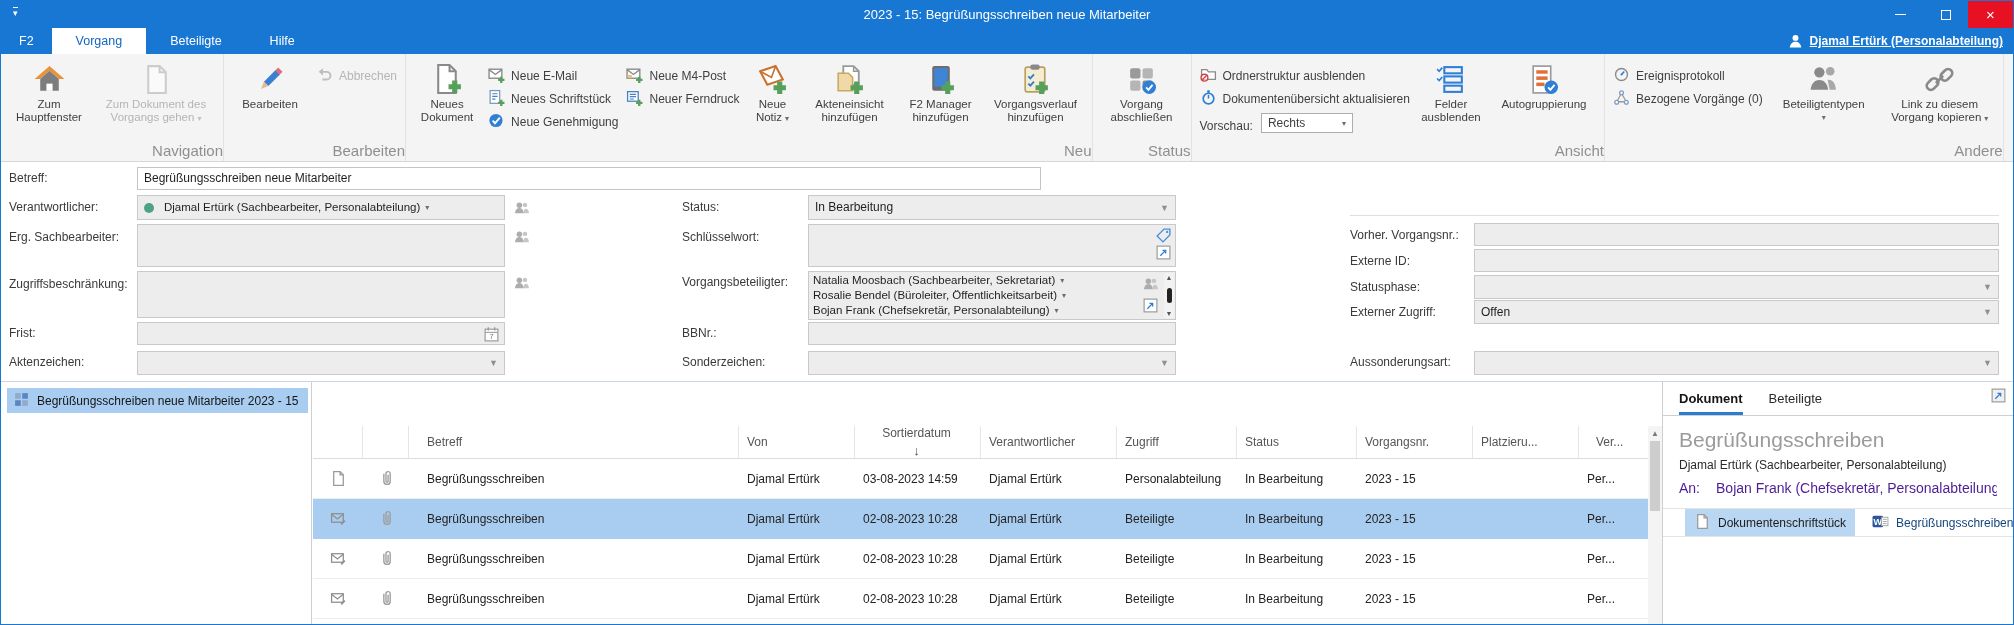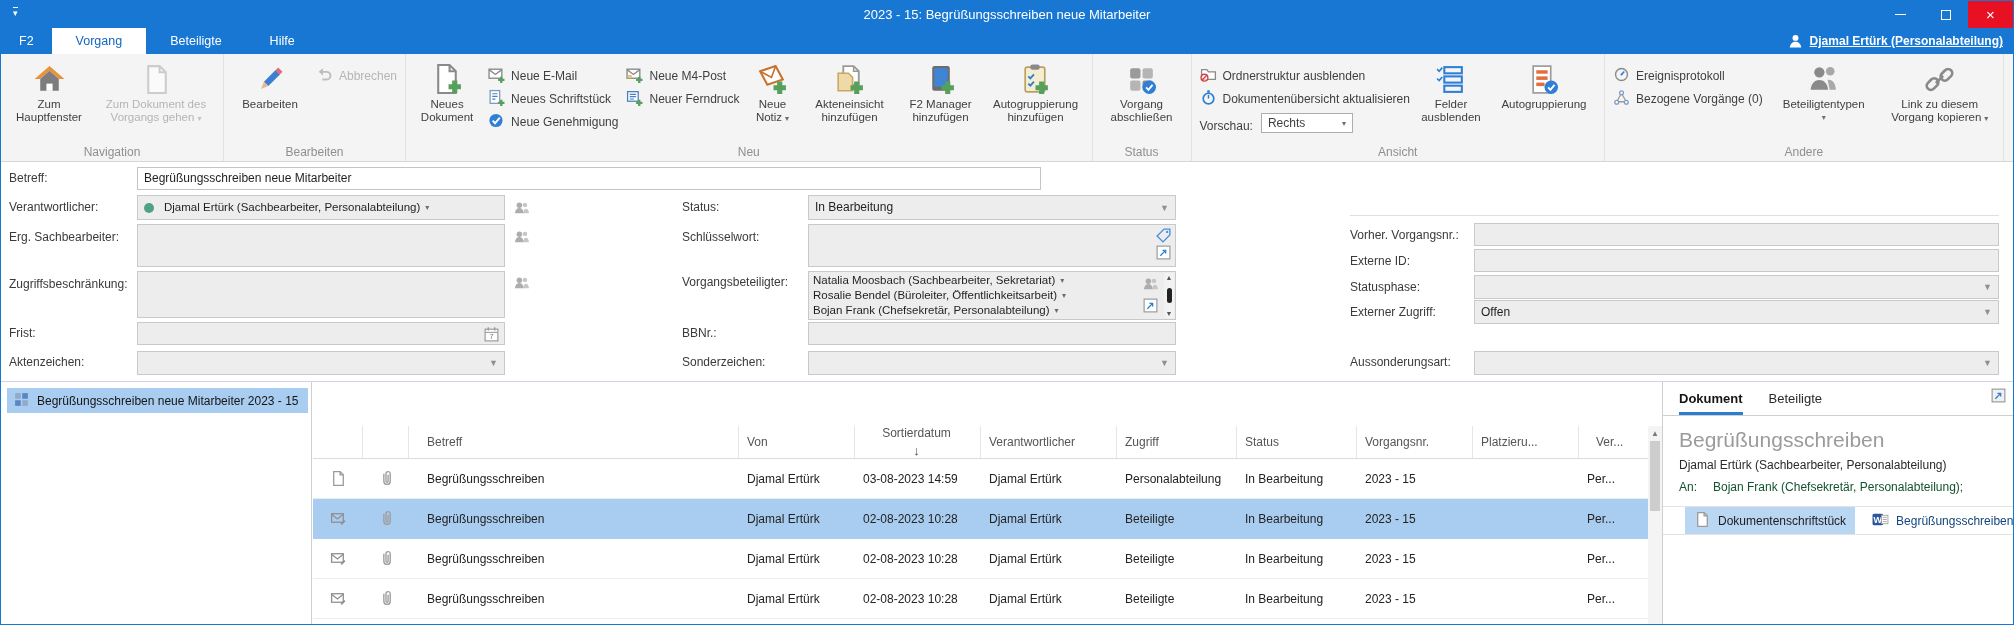--- a/index.html
+++ b/index.html
@@ -289,7 +289,7 @@
                 <path d="M16 24h12M22 18v12" stroke="#57a05c" stroke-width="5"></path>
               </svg>
           </span>
-          <span>Autogruppierung hinzufügen</span>
+          <span>Vorgangsverlauf hinzufügen</span>
         </div>
       </div>
       <div class="rg-label">Neu</div>

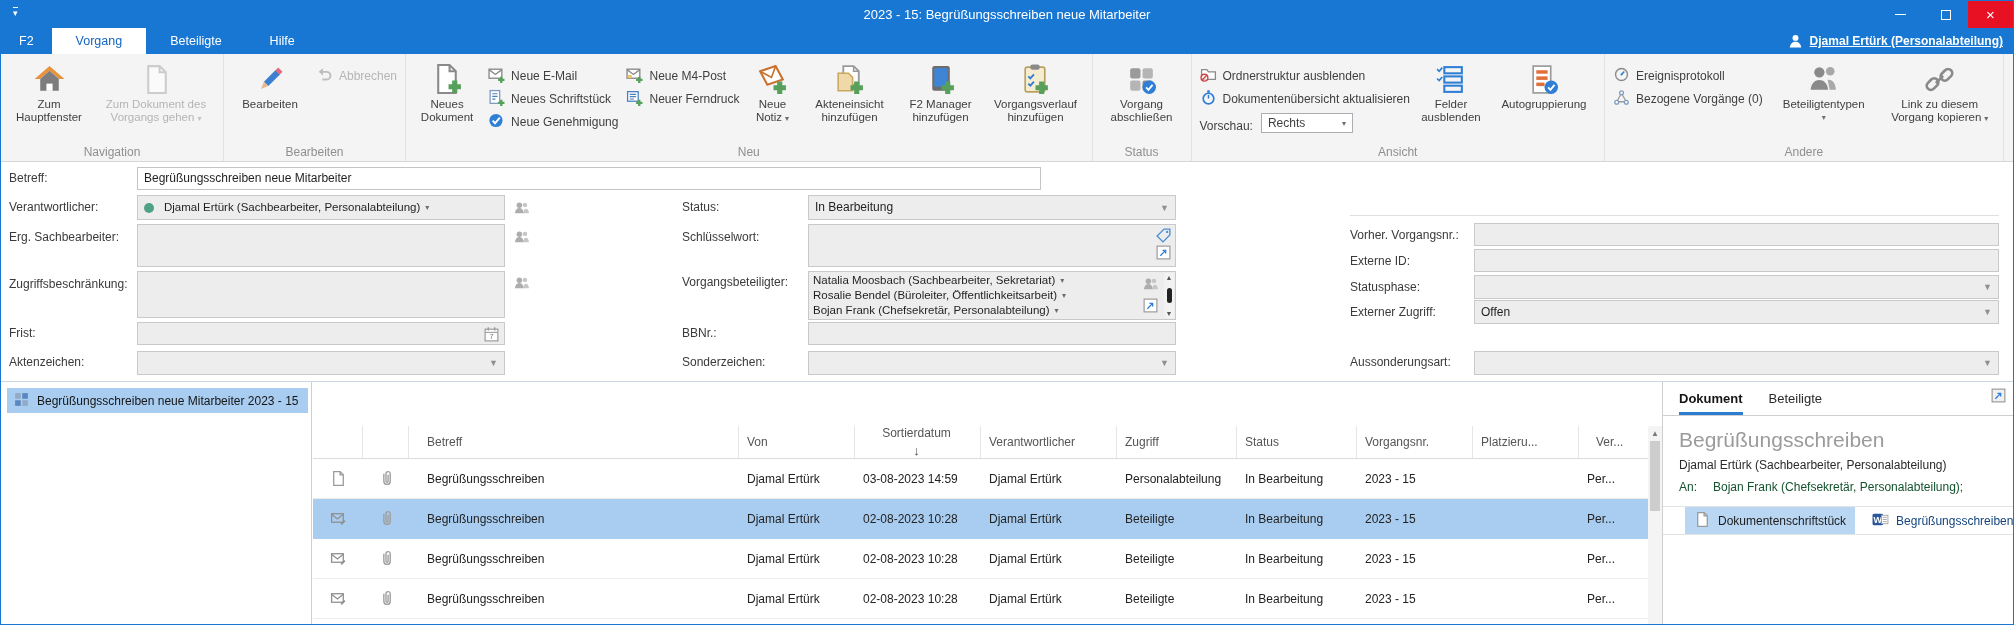--- a/index.html
+++ b/index.html
@@ -28,7 +28,7 @@
   
   .ribbon { position:absolute; top:53px; left:0; right:0; height:108px; background:#f4f4f4; border-bottom:1px solid #d6d6d6; display:flex; }
   .rgroup { position:relative; border-right:1px solid #e2e2e2; padding:6px 8px 15px 8px; }
-  .rg-label { position:absolute; bottom:2px; left:0; right:0; text-align:center; font-size:12px; color:#8f8f8f; }
+  .rg-label { position:absolute; bottom:2px; left:0; right:0; text-align:right; font-size:15px; color:#8f8f8f; }
   .rg-content { display:flex; align-items:flex-start; gap:8px; height:100%; }
   .rbtn-lg { display:flex; flex-direction:column; align-items:center; text-align:center; font-size:11.5px; line-height:13px; color:#3f3f3f; }
   .rbtn-lg .ic { height:38px; display:flex; align-items:center; }

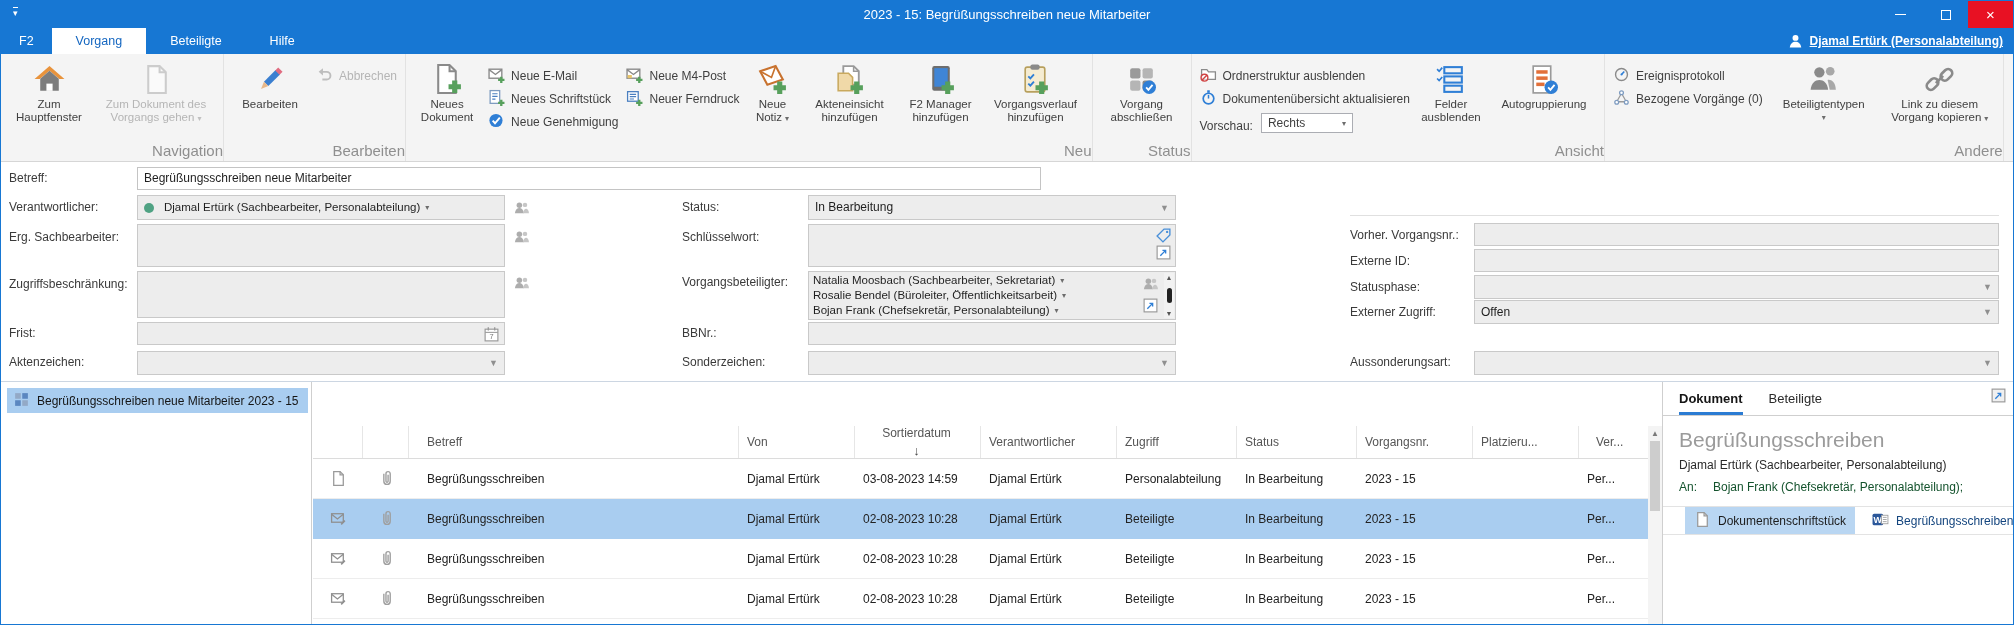--- a/index.html
+++ b/index.html
@@ -86,7 +86,7 @@
   .pexpand { position:absolute; right:6px; top:5px; }
   .ptitle { margin:12px 16px 2px 16px; font-size:21px; color:#9b9b9b; white-space:nowrap; overflow:hidden; }
   .pfrom { margin:6px 16px 0 16px; font-size:12px; color:#2a2a2a; white-space:nowrap; overflow:hidden; }
-  .pan { margin:8px 16px 0 16px; font-size:12px; color:#14532d; display:flex; gap:16px; white-space:nowrap; overflow:hidden; }
+  .pan { margin:8px 16px 0 16px; font-size:14px; color:#4c1d95; display:flex; gap:16px; white-space:nowrap; overflow:hidden; }
   .pattach { margin-top:12px; border-top:1px solid #e3e3e3; border-bottom:1px solid #e3e3e3; height:29px; display:flex; align-items:center; padding:0 5px; gap:8px; }
   .chip { display:flex; align-items:center; gap:7px; height:27px; padding:0 9px; font-size:12px; color:#1c1c1c; white-space:nowrap; }
   .chip.sel { background:#b9d6f2;margin-left:17px; }

